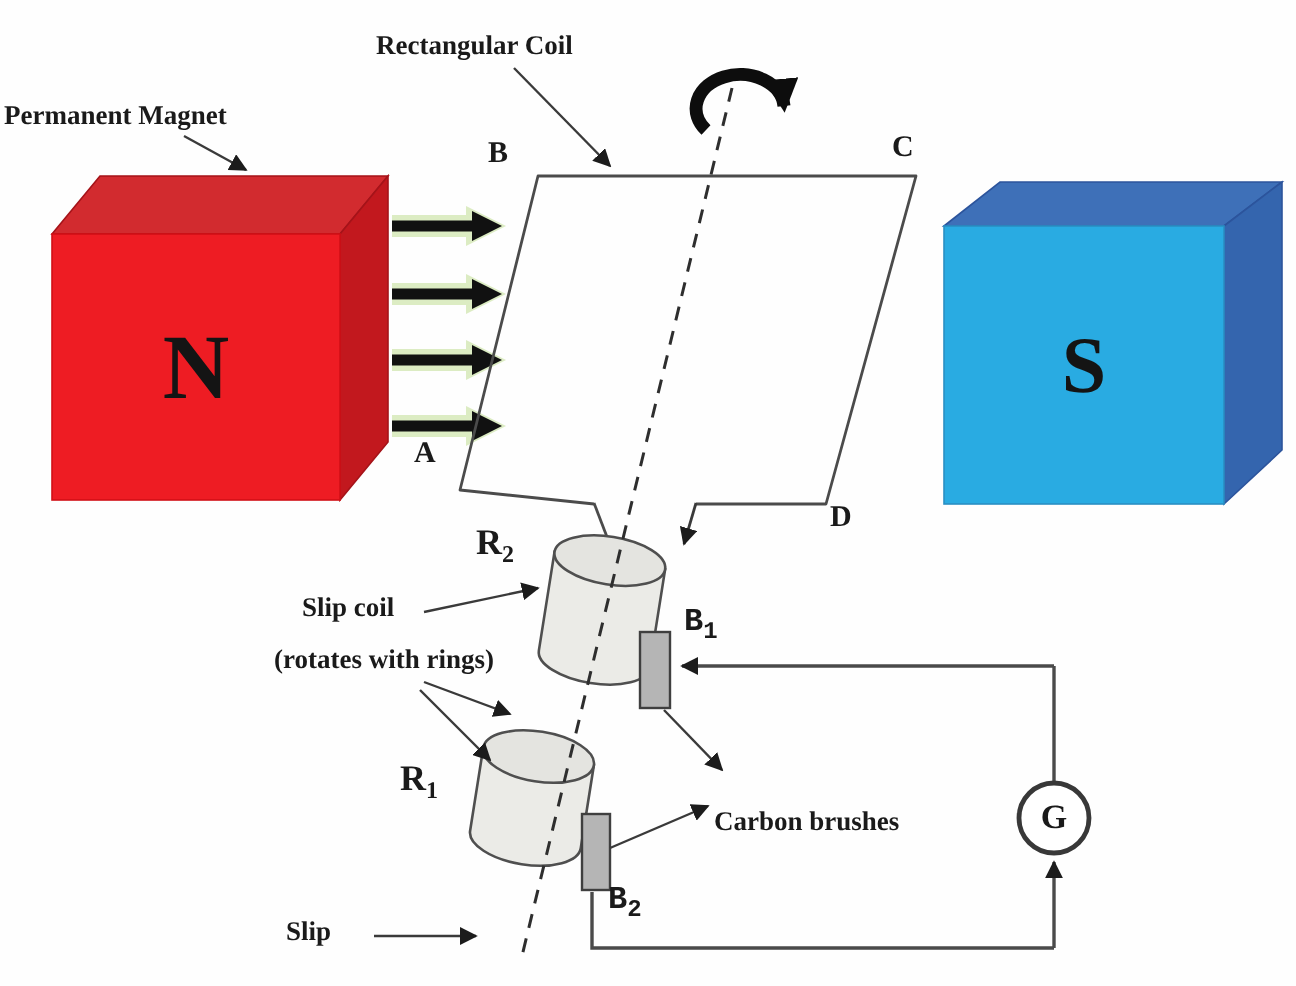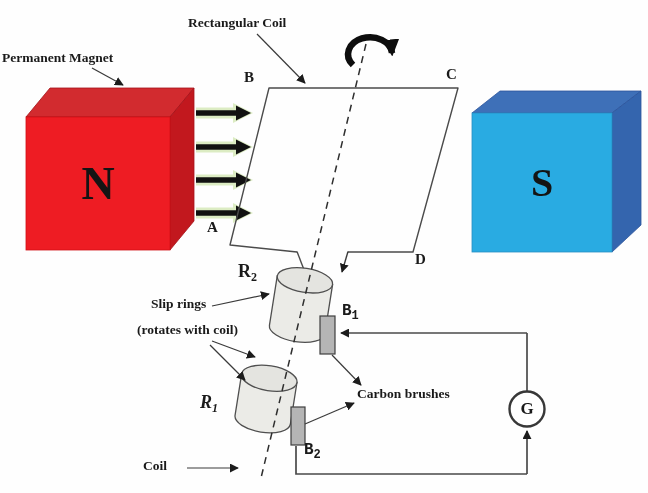--- a/index.html
+++ b/index.html
@@ -144,7 +144,7 @@
 
   <div class="label fs16" style="left:304px; top:442px;"><span>B</span><span class="sub">2</span></div>
 
-  <div class="label fs13" style="left:151px; top:297px;">Slip rings</div>
+  <div class="label fs13" style="left:151px; top:297px;">Slip coil</div>
 
   <div class="label fs13" style="left:137px; top:323px;">(rotates with coil)</div>
 

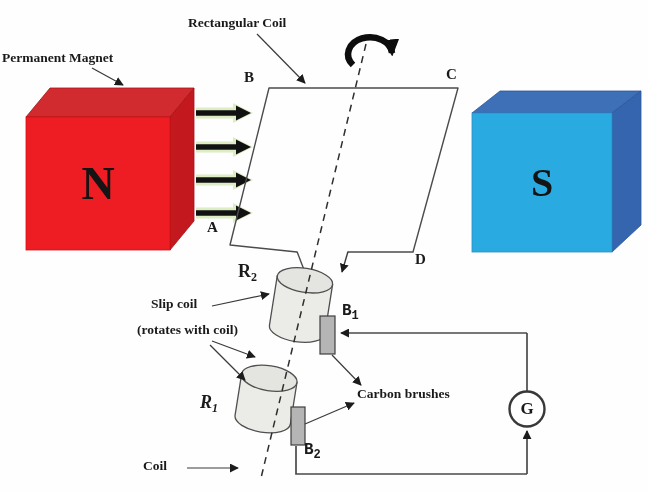--- a/index.html
+++ b/index.html
@@ -146,7 +146,7 @@
 
   <div class="label fs13" style="left:151px; top:297px;">Slip coil</div>
 
-  <div class="label fs13" style="left:137px; top:323px;">(rotates with coil)</div>
+  <div class="label fs13" style="left:137px; top:323px;">(rotates with rings)</div>
 
   <div class="label fs13" style="left:357px; top:387px;">Carbon brushes</div>
 

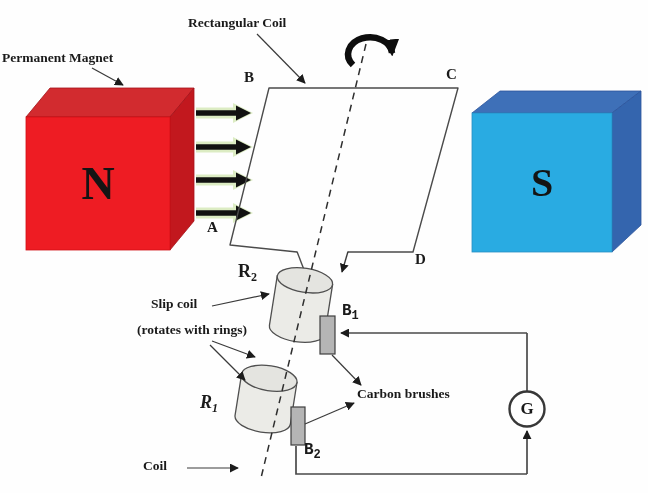--- a/index.html
+++ b/index.html
@@ -138,7 +138,7 @@
 
   <div class="label fs18" style="left:238px; top:262px;"><span>R</span><span class="sub">2</span></div>
 
-  <div class="label fs18" style="left:200px; top:393px;font-style:italic;"><span>R</span><span class="sub">1</span></div>
+  <div class="label fs18" style="left:200px; top:380px;"><span>R</span><span class="sub">1</span></div>
 
   <div class="label fs16" style="left:342px; top:303px;"><span>B</span><span class="sub">1</span></div>
 

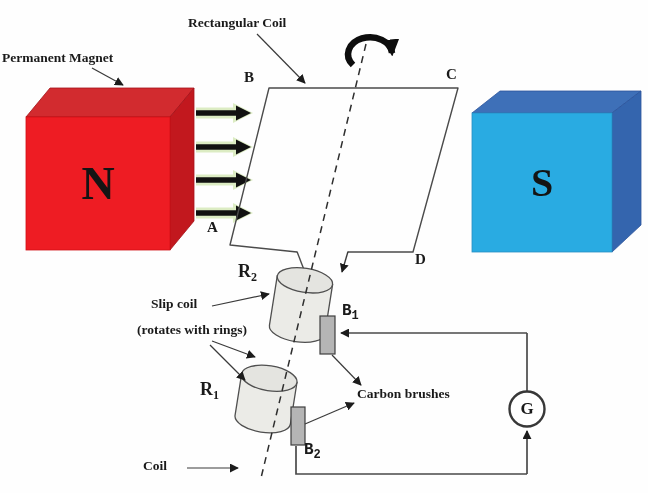--- a/index.html
+++ b/index.html
@@ -148,7 +148,7 @@
 
   <div class="label fs13" style="left:137px; top:323px;">(rotates with rings)</div>
 
-  <div class="label fs13" style="left:357px; top:387px;">Carbon brushes</div>
+  <div class="label fs13" style="left:357px; top:404px;">Carbon brushes</div>
 
   <div class="label fs13" style="left:143px; top:459px;">Coil</div>
 

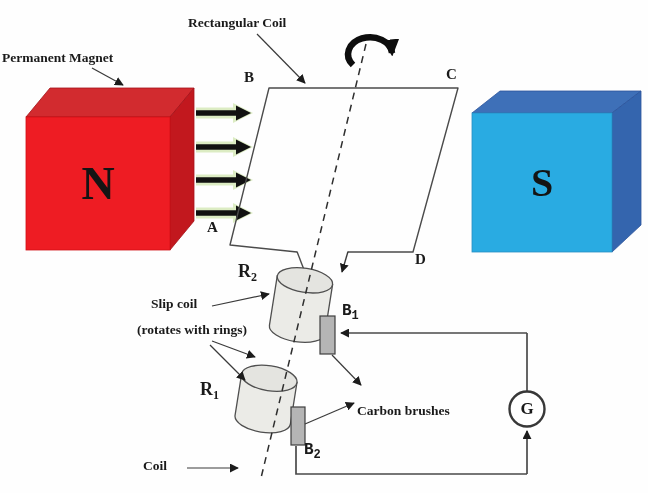--- a/index.html
+++ b/index.html
@@ -150,7 +150,7 @@
 
   <div class="label fs13" style="left:357px; top:404px;">Carbon brushes</div>
 
-  <div class="label fs13" style="left:143px; top:459px;">Coil</div>
+  <div class="label fs13" style="left:143px; top:459px;">Slip</div>
 
   <div class="pole pole-n">N</div>
 

